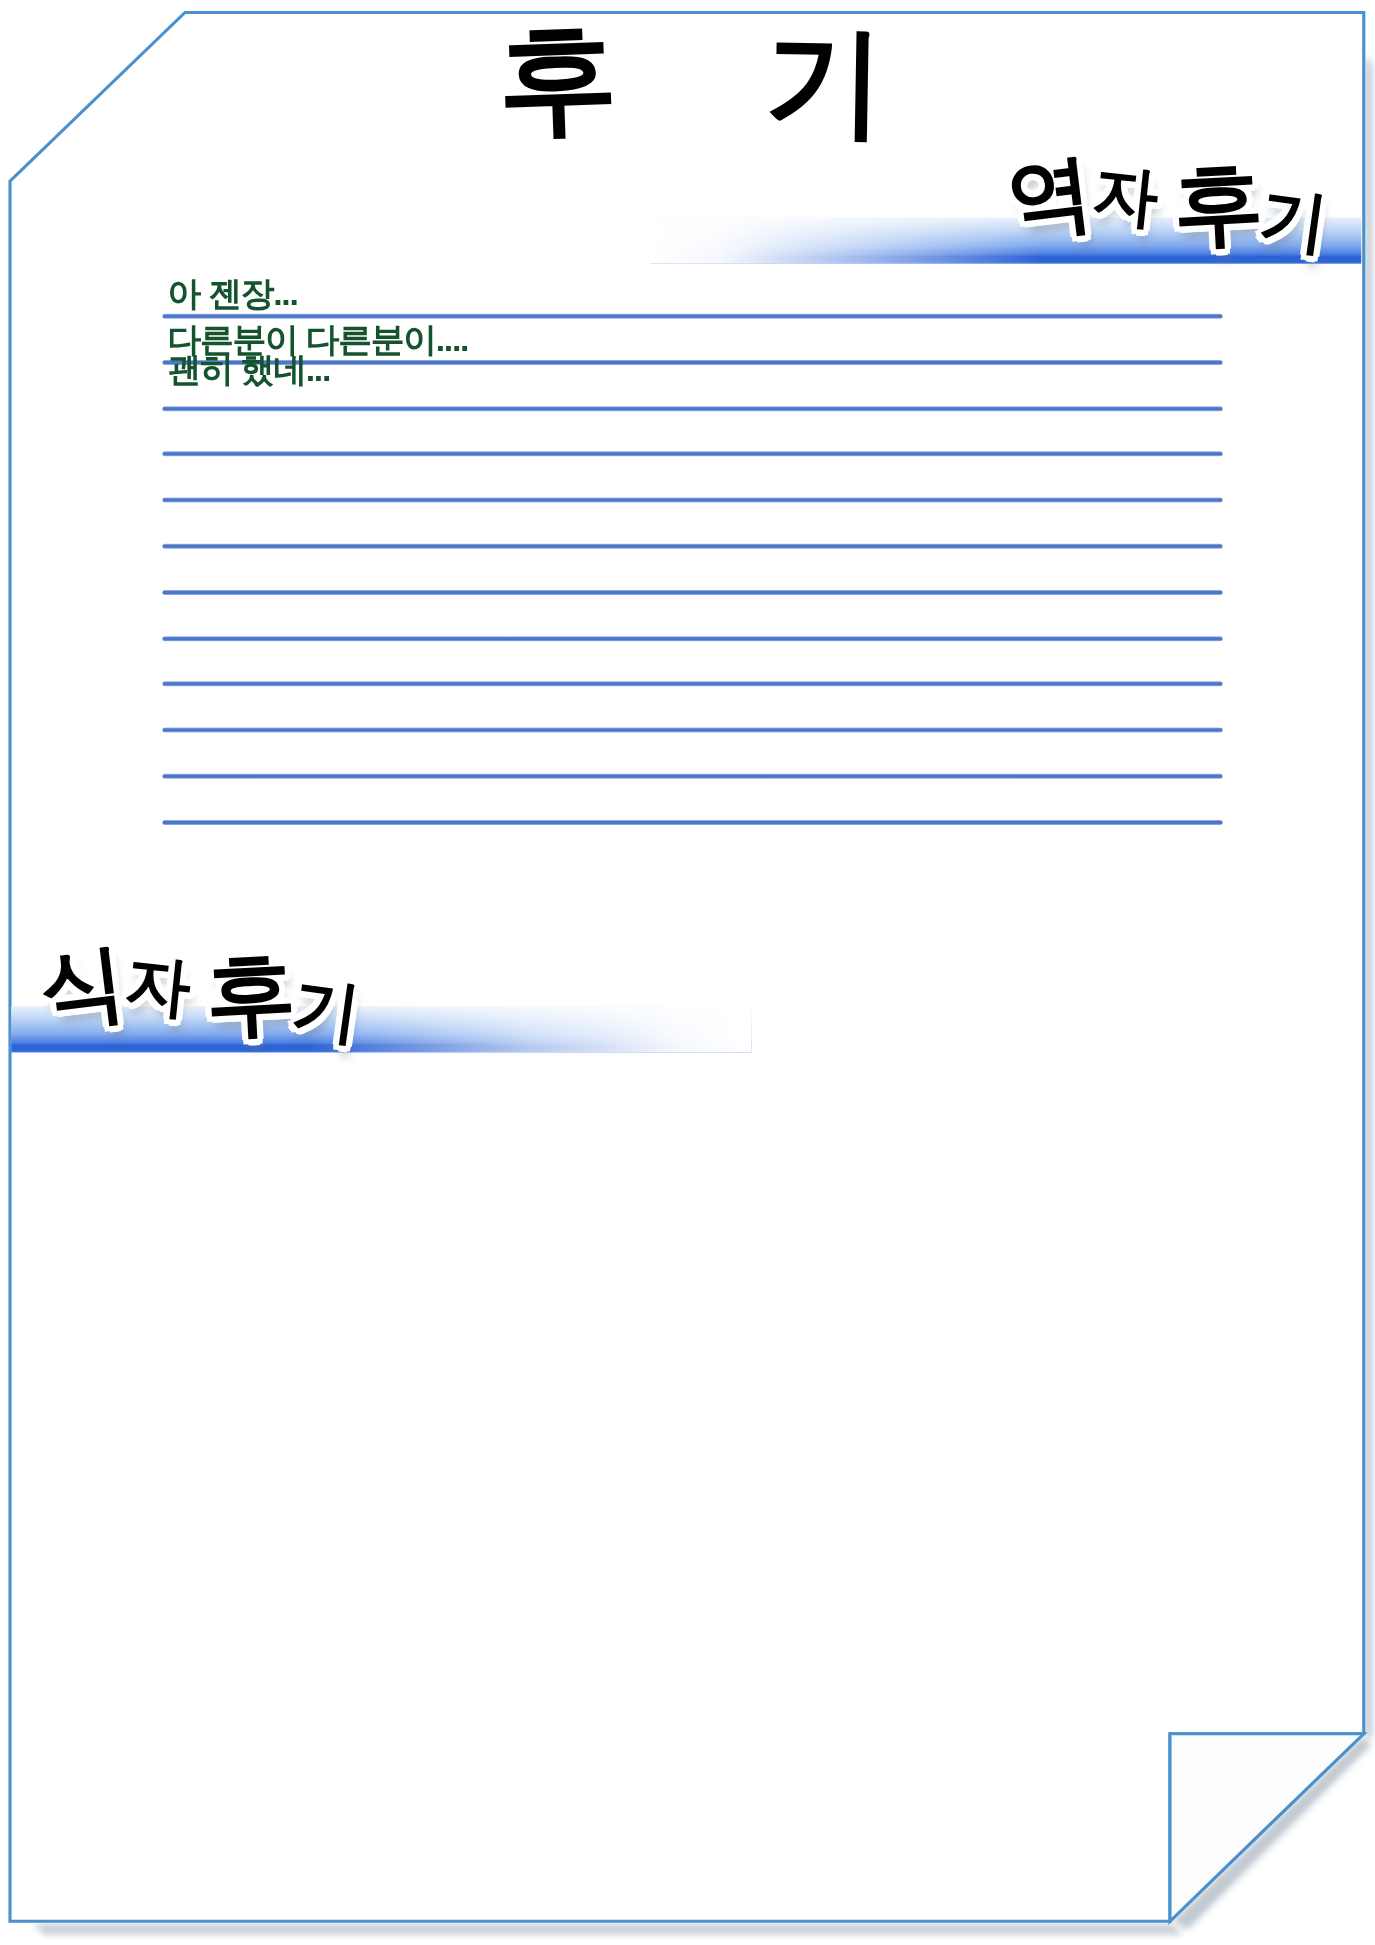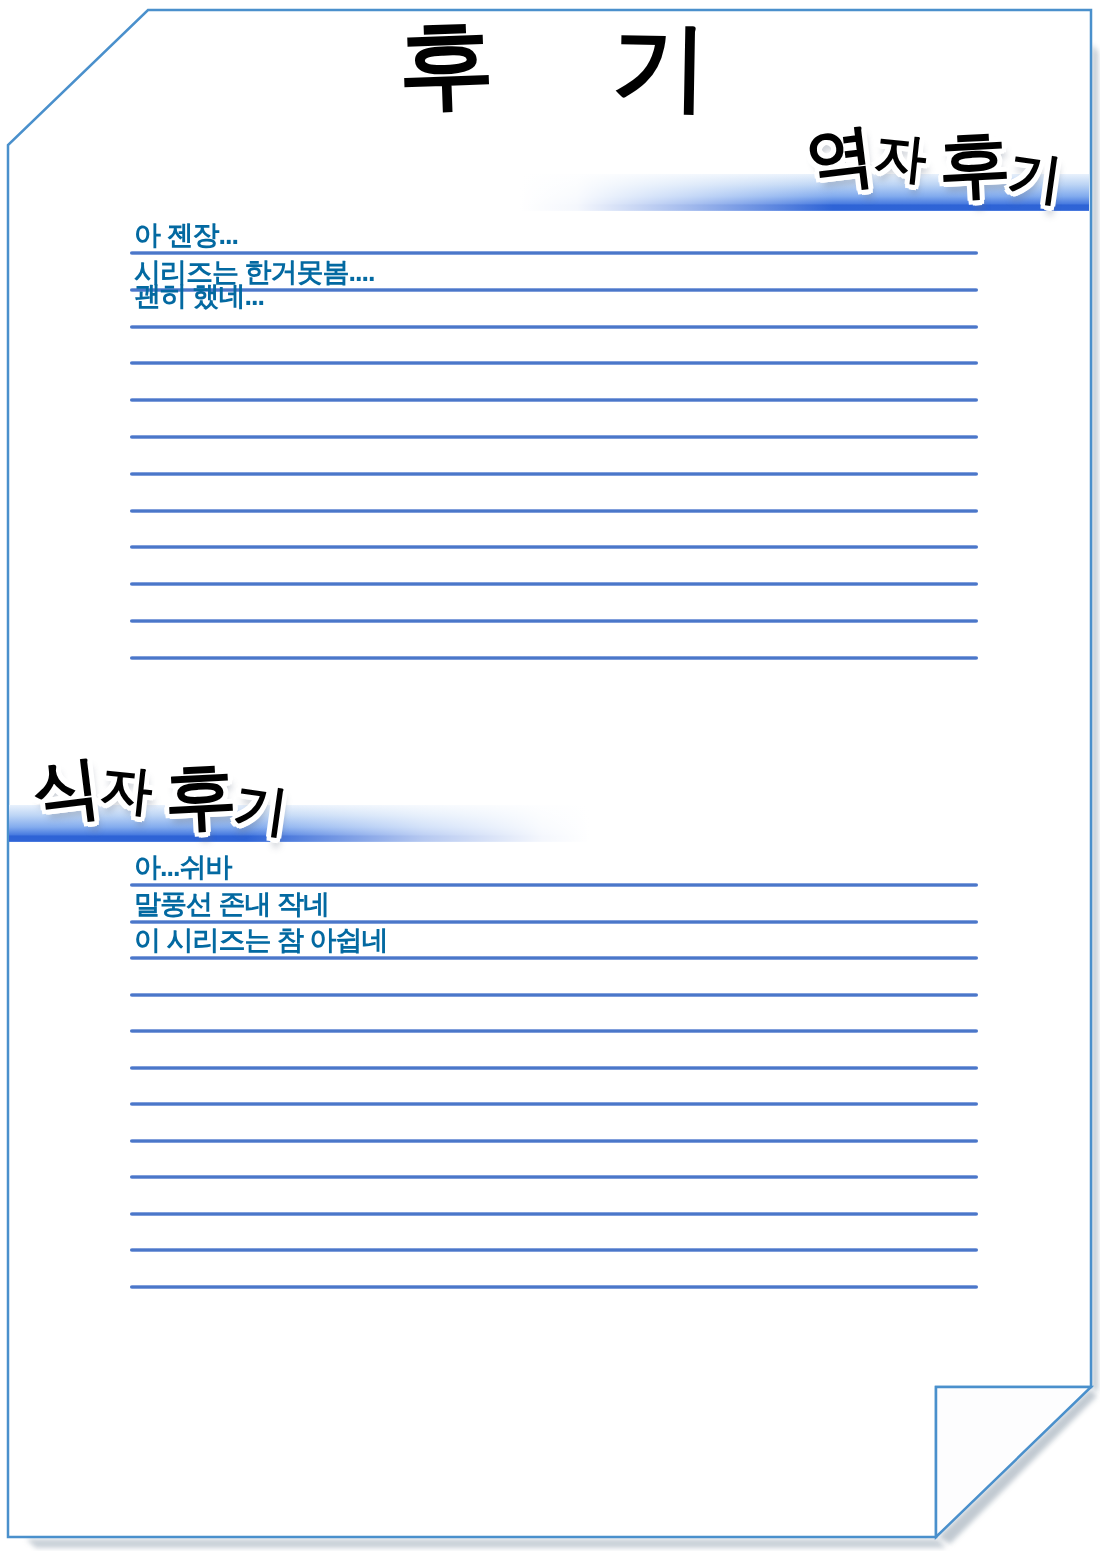--- a/index.html
+++ b/index.html
@@ -102,7 +102,7 @@
     font-size: 27px;
     font-weight: bold;
     letter-spacing: -1px;
-    color: #0369a1;
+    color: #14532d;
     white-space: nowrap;
   }
 </style>

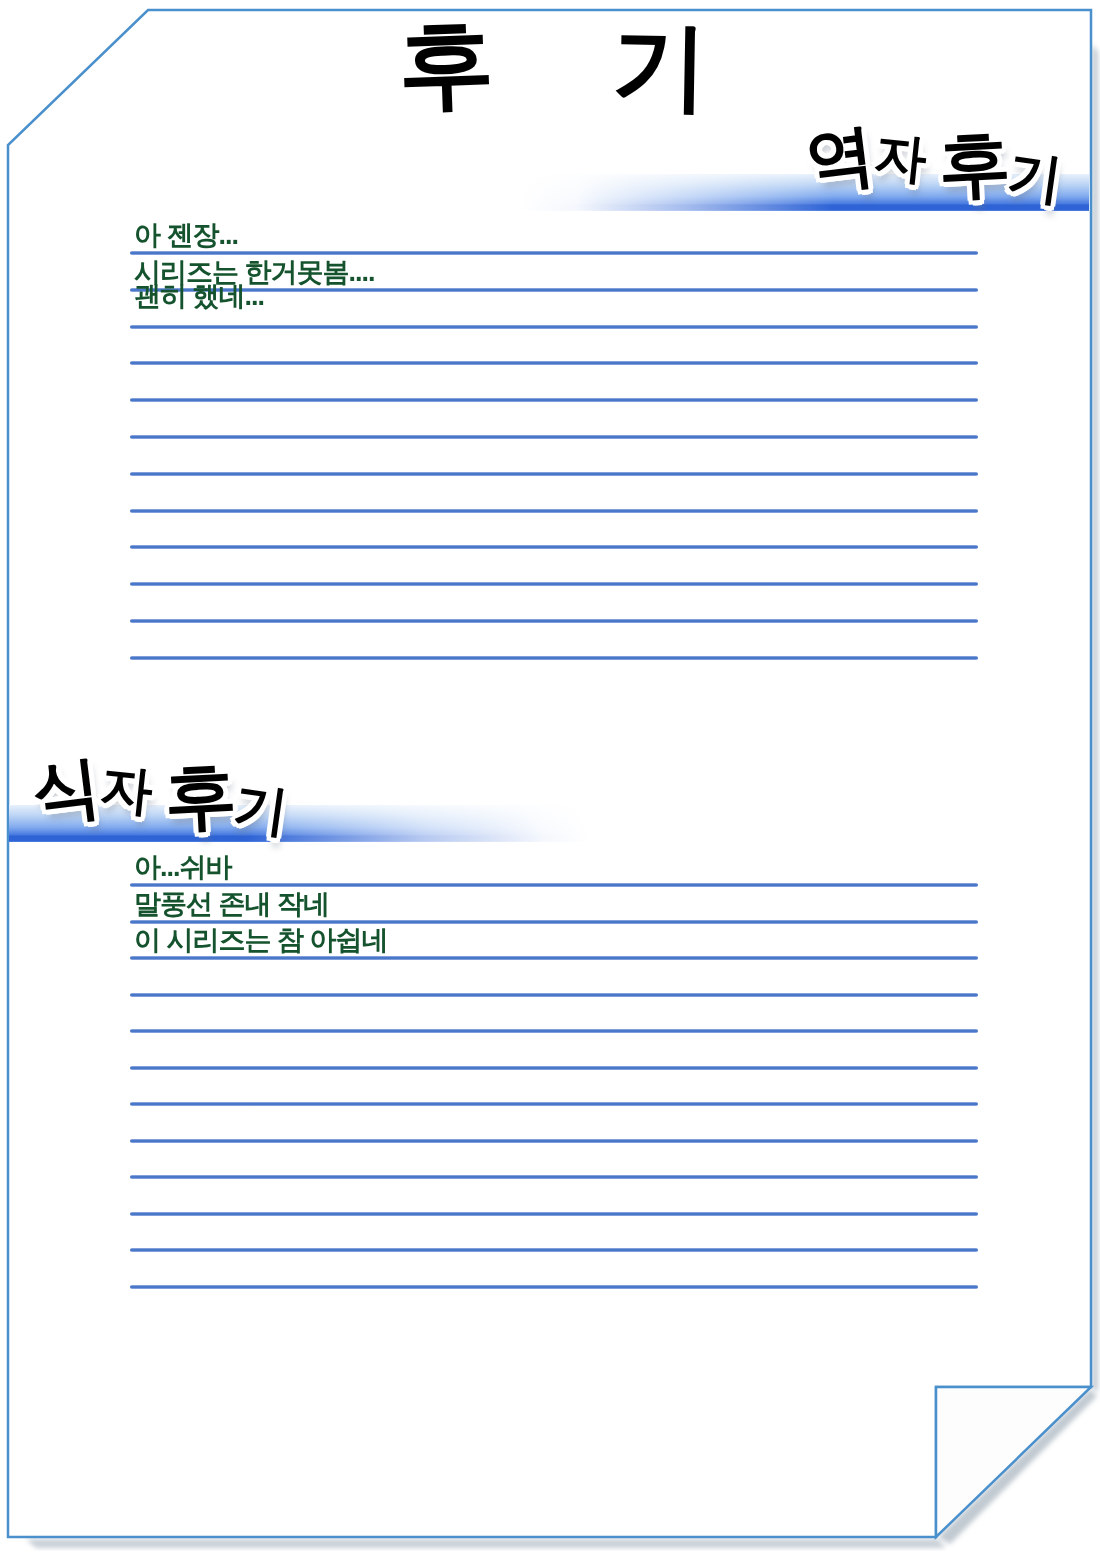--- a/index.html
+++ b/index.html
@@ -146,7 +146,7 @@
       <div class="rule-line" style="top: 368px;"></div>
       <div class="rule-line" style="top: 405px;"></div>
       <div class="note" style="top: -31px;">아 젠장...</div>
-      <div class="note" style="top: 6px;">시리즈는 한거못봄....</div>
+      <div class="note" style="top: 6px;">다른분이 다른분이....</div>
       <div class="note" style="top: 30px;">괜히 했네...</div>
     </div>
 

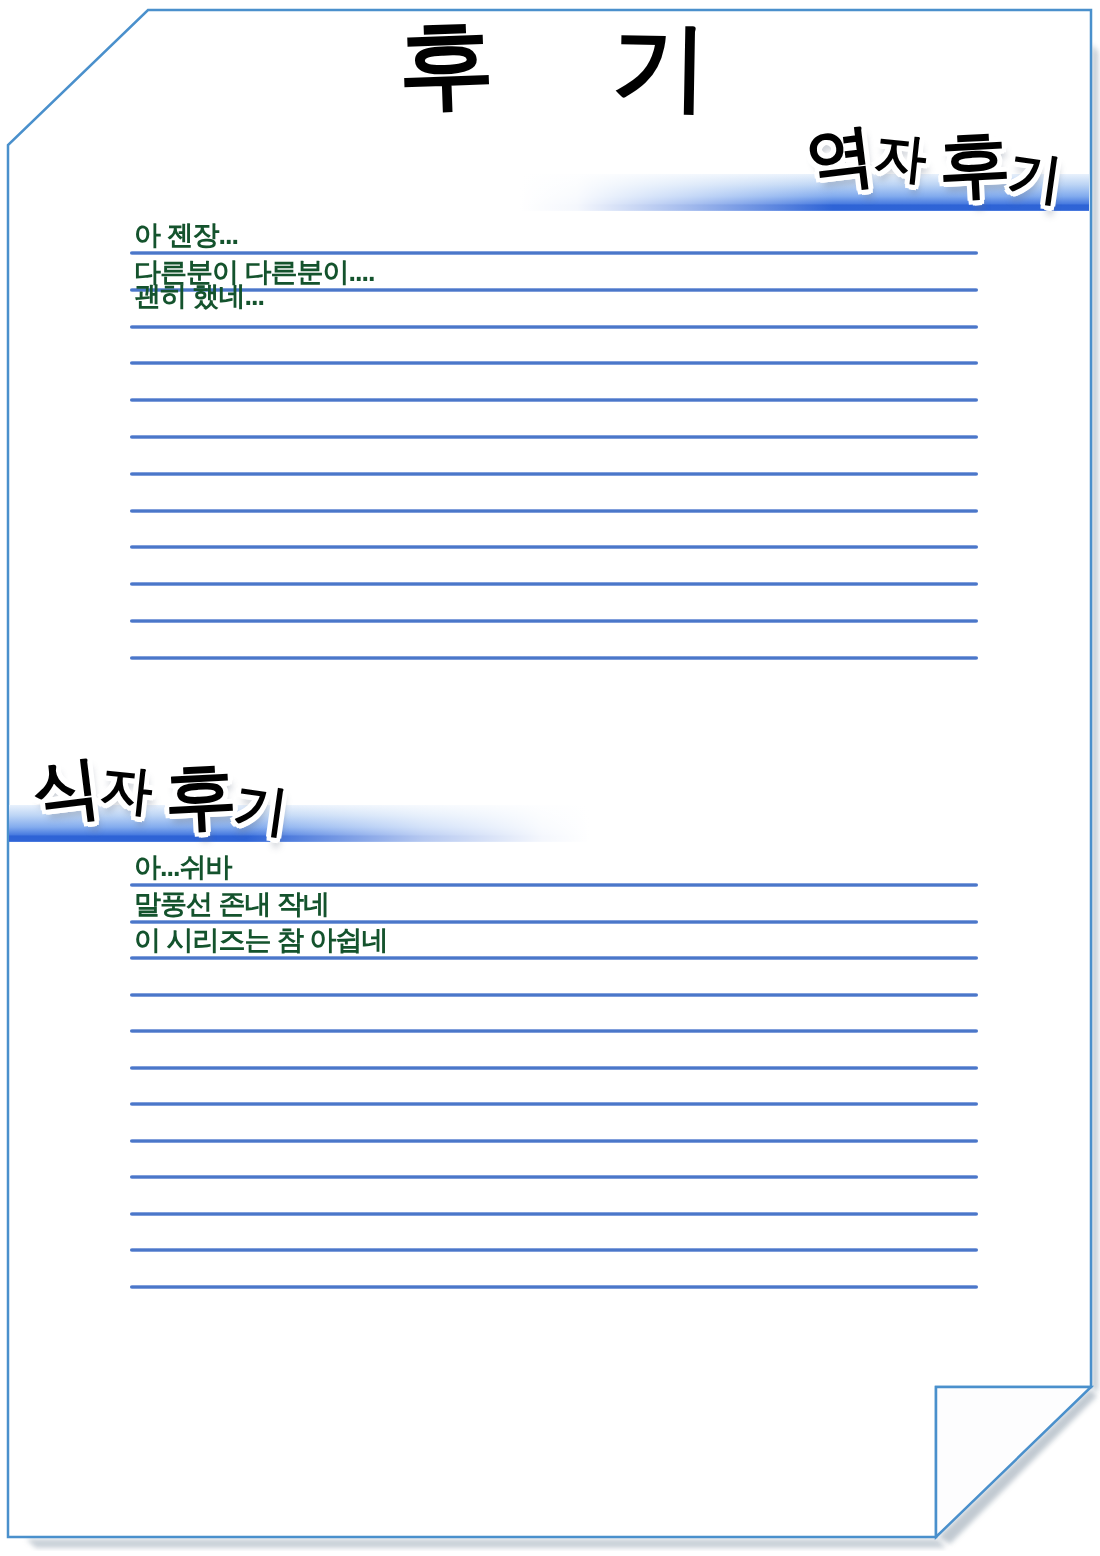--- a/index.html
+++ b/index.html
@@ -153,23 +153,6 @@
   <div class="bar bar-left"></div>
   <div class="jitter-text outlined header-typesetter"><span class="jchar" style="font-size: 68px; transform: rotate(-7deg) translateY(0px);">식</span><span class="jchar" style="font-size: 52px; transform: rotate(6deg) translateY(-6px);">자</span><span class="jspace" style="width: 12px;"></span><span class="jchar" style="font-size: 72px; transform: rotate(-3deg) translateY(8px);">후</span><span class="jchar" style="font-size: 54px; transform: rotate(8deg) translateY(14px);">기</span></div>
 
-  <div class="section-lines" style="left: 130px; top: 883px; width: 848px; height: 405.5px;">
-      <div class="rule-line" style="top: 0px;"></div>
-      <div class="rule-line" style="top: 37px;"></div>
-      <div class="rule-line" style="top: 73px;"></div>
-      <div class="rule-line" style="top: 110px;"></div>
-      <div class="rule-line" style="top: 146px;"></div>
-      <div class="rule-line" style="top: 183px;"></div>
-      <div class="rule-line" style="top: 219px;"></div>
-      <div class="rule-line" style="top: 256px;"></div>
-      <div class="rule-line" style="top: 292px;"></div>
-      <div class="rule-line" style="top: 329px;"></div>
-      <div class="rule-line" style="top: 365px;"></div>
-      <div class="rule-line" style="top: 402px;"></div>
-      <div class="note" style="top: -31px;">아...쉬바</div>
-      <div class="note" style="top: 6px;">말풍선 존내 작네</div>
-      <div class="note" style="top: 42px;">이 시리즈는 참 아쉽네</div>
-    </div>
 
 </div>
 

